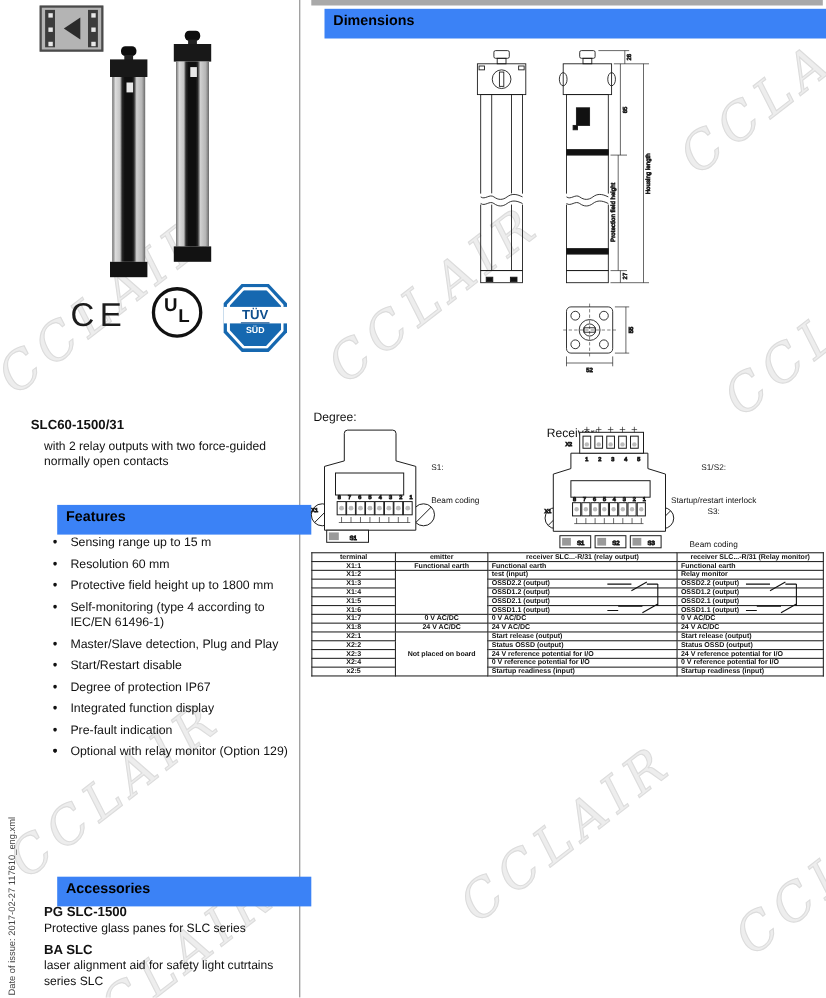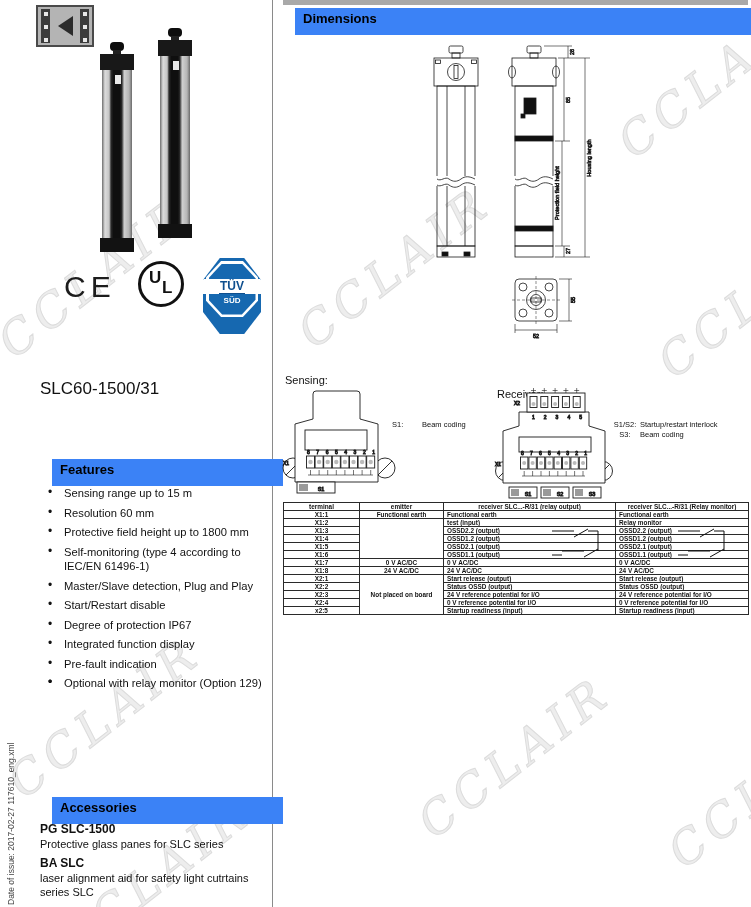--- a/index.html
+++ b/index.html
@@ -43,7 +43,7 @@
   #ul-logo .u{position:absolute;left:8px;top:4px;font-size:17px;font-weight:bold;}
   #ul-logo .l{position:absolute;left:21px;top:14px;font-size:17px;font-weight:bold;}
   .oct{clip-path:polygon(29% 0,71% 0,100% 29%,100% 71%,71% 100%,29% 100%,0 71%,0 29%);}
-  #tuv-logo{position:absolute;left:203px;top:258px;width:58px;height:76px;background:#1668b0;z-index:2;}
+  #tuv-logo{position:absolute;left:203px;top:258px;width:58px;height:62px;background:#1668b0;z-index:2;}
   #tuv-logo .w{position:absolute;left:3px;top:3px;width:52px;height:56px;background:#fff;}
   #tuv-logo .b{position:absolute;left:5.5px;top:5.5px;width:47px;height:51px;background:#1668b0;}
   #tuv-band{position:absolute;left:0;top:21px;width:58px;height:15px;background:#fff;

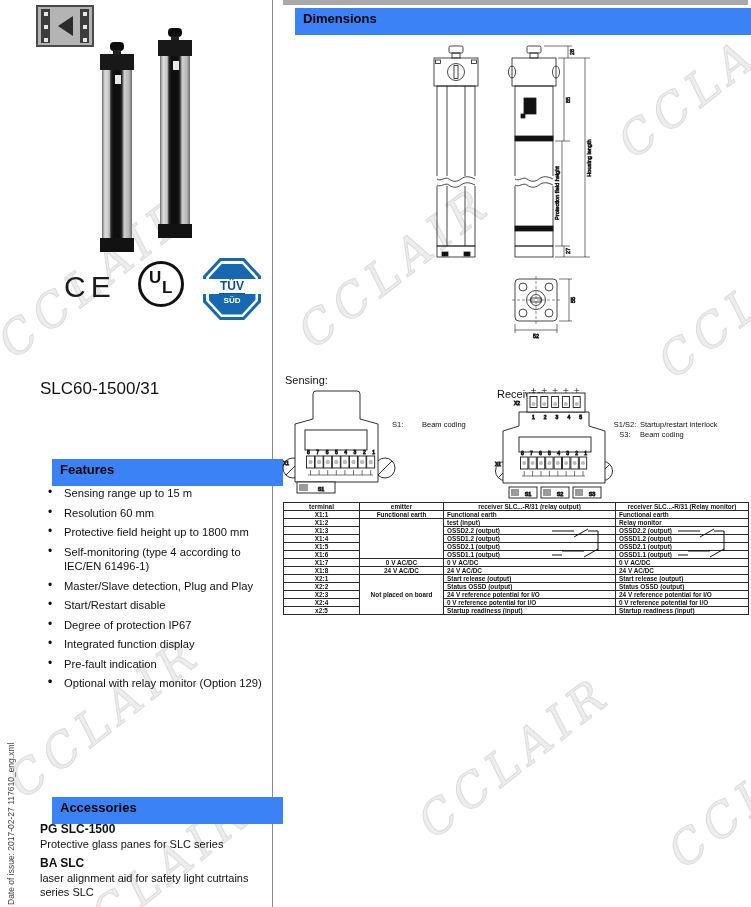--- a/index.html
+++ b/index.html
@@ -18,7 +18,7 @@
   .divider{position:absolute;left:272px;top:0;width:1px;height:907px;background:#8a8a8a;z-index:2;}
   .topstrip{position:absolute;left:283px;top:0;width:465px;height:5px;background:#a9a9a9;z-index:2;}
   
-  .model-name{position:absolute;left:40px;top:379px;font-size:17px;font-weight:normal;z-index:2;}
+  .model-name{position:absolute;left:28px;top:379px;font-size:12px;font-weight:bold;z-index:2;}
   .model-desc{position:absolute;left:40px;top:399px;width:236px;font-size:11px;line-height:14px;z-index:2;}
   .features{position:absolute;left:40px;top:486px;width:234px;z-index:2;}
   .feat{position:relative;padding-left:24px;font-size:11.2px;line-height:14.5px;margin-bottom:5px;}

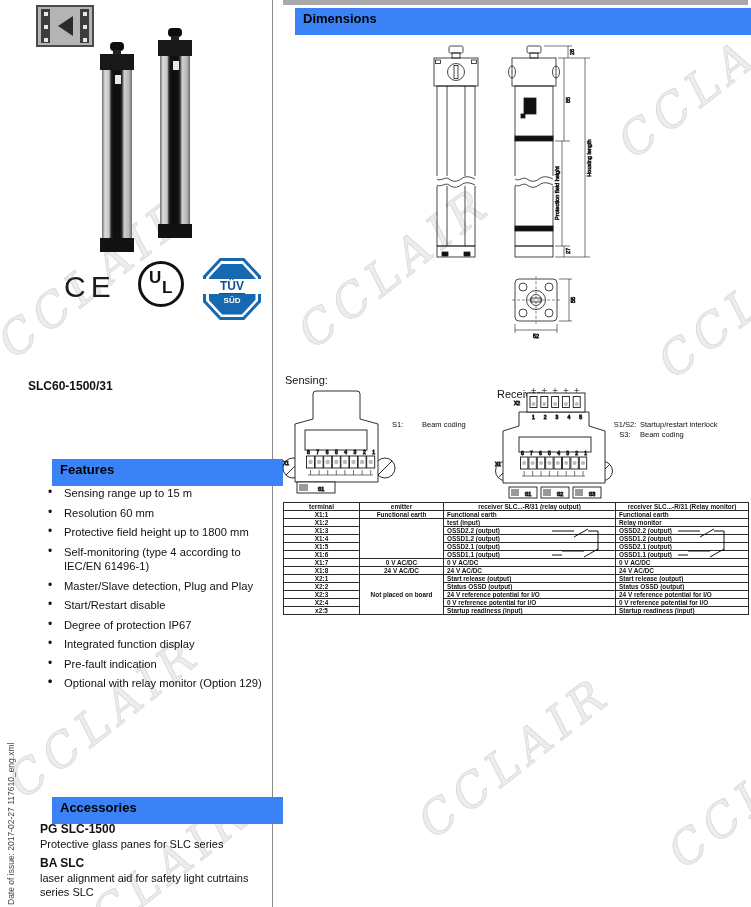--- a/index.html
+++ b/index.html
@@ -252,7 +252,7 @@
 </svg>
 
 
-<div class="conn-label" style="left:285px;top:374px;">Sensing:</div>
+<div class="conn-label" style="left:285px;top:374px;">Degree:</div>
 <svg class="abs z" style="left:281px;top:388px;" width="120" height="110" viewBox="0 0 120 110" fill="none" stroke="#1a1a1a" stroke-width="0.9">
   <g>
     <circle cx="12" cy="80" r="10" fill="#fff"></circle>

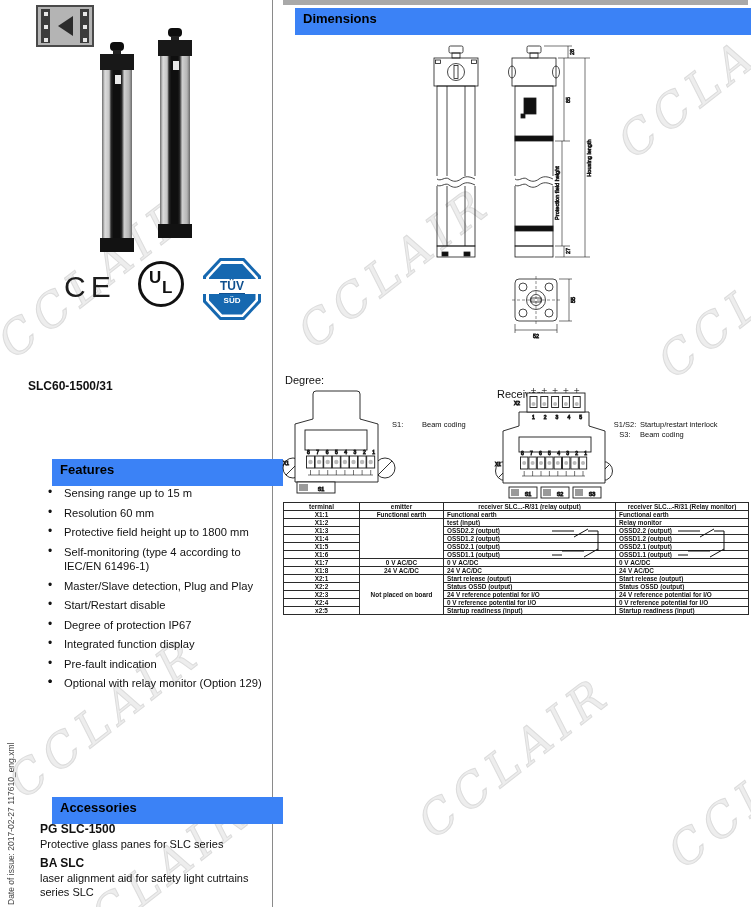--- a/index.html
+++ b/index.html
@@ -143,6 +143,7 @@
 <div class="topstrip"></div>
 
 <div class="model-name">SLC60-1500/31</div>
+<div class="model-desc">with 2 relay outputs with two force-guided normally open contacts</div>
 
 <div class="hbar hbar-left" style="top:459px;">Features</div>
 <div class="features">

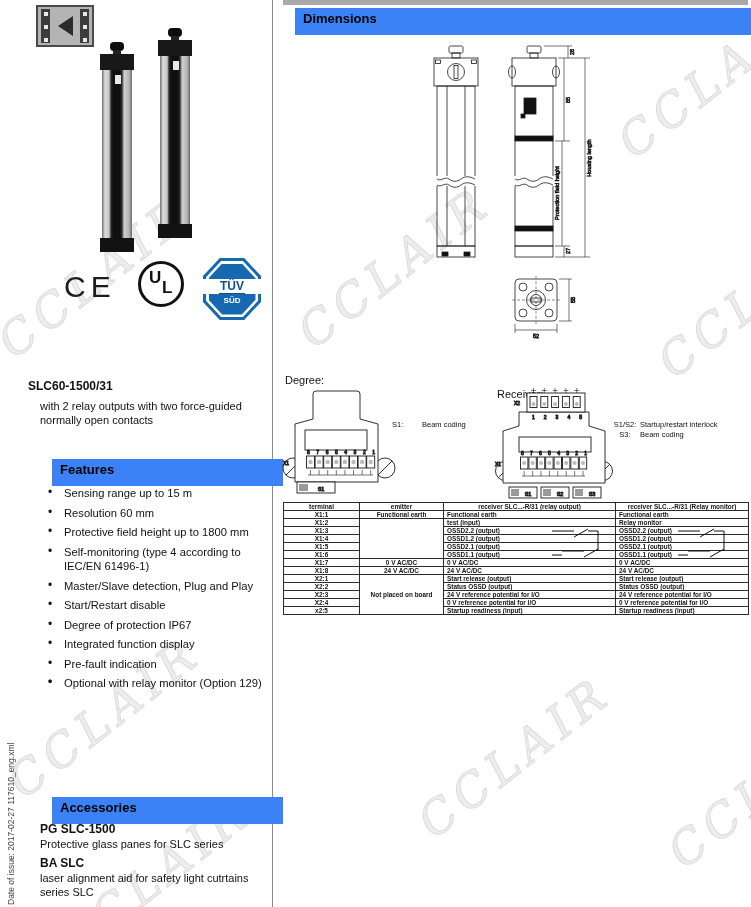--- a/index.html
+++ b/index.html
@@ -54,7 +54,7 @@
   
   .conn-label{position:absolute;font-size:11px;z-index:2;}
   .legend{position:absolute;font-size:7.5px;line-height:9.5px;color:#111;z-index:2;}
-  .legend .row{display:flex;}
+  .legend .row{display:flex;flex-direction:column;}
   .legend .k{flex:0 0 30px;}
   
   #terminal-table{position:absolute;left:283px;top:502px;width:466px;border-collapse:collapse;

